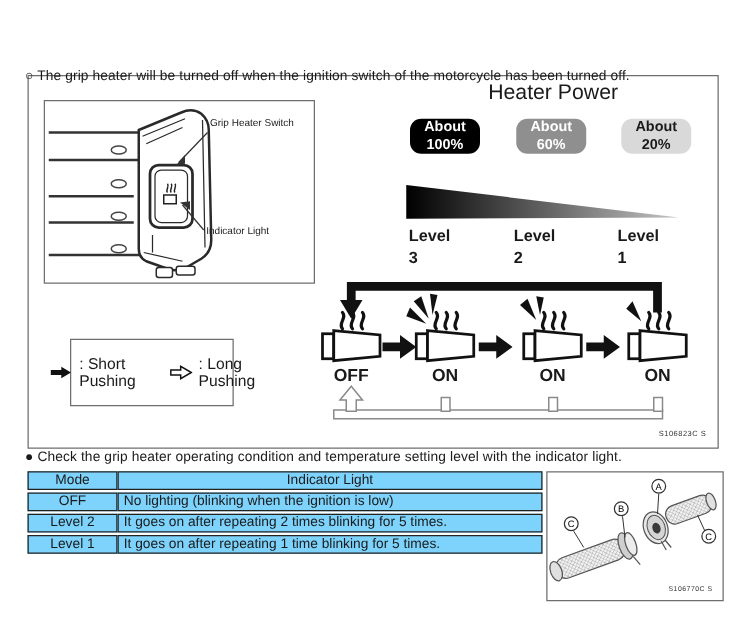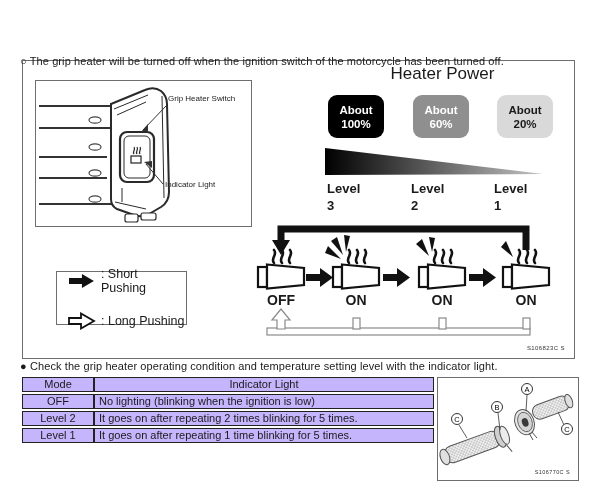--- a/index.html
+++ b/index.html
@@ -13,7 +13,7 @@
   .txt{position:absolute;z-index:4;}
   .note{font-size:11px;letter-spacing:0.1px;white-space:nowrap;}
   .title{font-size:17px;font-weight:normal;text-align:center;}
-  .pwr{position:absolute;z-index:4;top:95px;height:43px;border-radius:9px;
+  .pwr{position:absolute;z-index:4;top:95px;height:28px;border-radius:9px;
        display:flex;flex-direction:column;align-items:center;justify-content:center;
        font-size:11.5px;font-weight:bold;line-height:14px;}
   .pwr-100{background:#000000;color:#ffffff;}

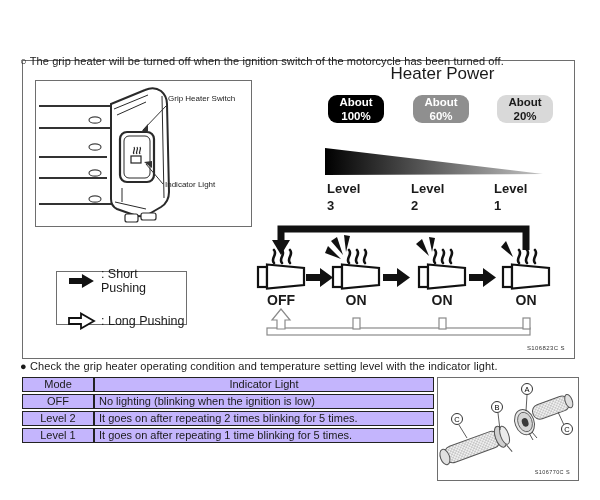--- a/index.html
+++ b/index.html
@@ -25,7 +25,7 @@
   .state{position:absolute;z-index:4;top:292px;width:60px;text-align:center;
        font-size:14px;font-weight:bold;}
   .legend-box{position:absolute;left:56px;top:271px;width:131px;height:54px;
-       border:1px solid #6e6e6e;z-index:4;display:flex;flex-direction:column;
+       border:1px solid #6e6e6e;z-index:4;display:flex;
        justify-content:center;gap:17px;padding-left:11px;box-sizing:border-box;}
   .legend-row{display:flex;align-items:center;gap:5px;font-size:12.5px;}
   .figcode{font-size:6px;color:#333;letter-spacing:0.4px;text-align:right;}

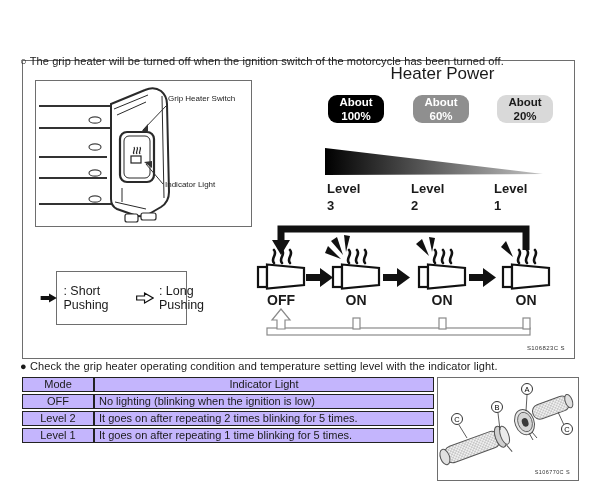--- a/index.html
+++ b/index.html
@@ -34,7 +34,7 @@
   table.ind{position:absolute;left:22px;top:375px;z-index:4;border-collapse:separate;
        border-spacing:0 2px;font-size:11px;}
   table.ind td,table.ind th{border:1px solid #222;padding:0 4px;height:13px;
-       line-height:13px;font-weight:normal;background:#c4b5fd;}
+       line-height:13px;font-weight:normal;background:#7dd3fc;}
   td.c1,th.c1{width:62px;text-align:center;}
   td.c2{width:330px;text-align:left;padding-left:8px;}
   th.c2{width:330px;text-align:center;}

